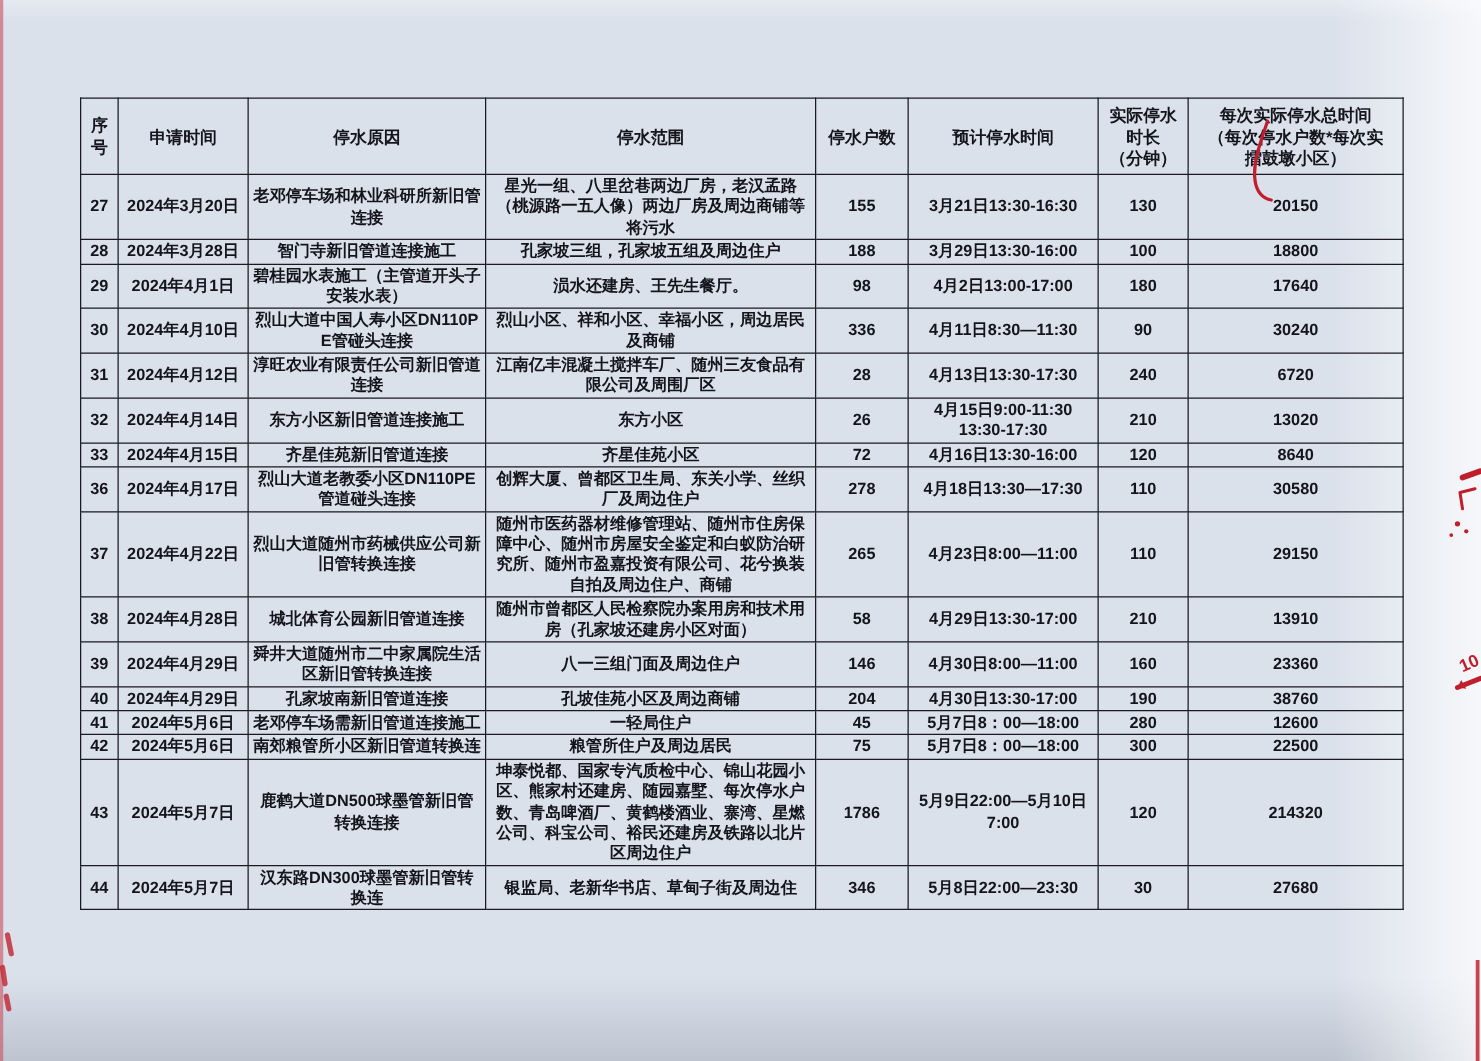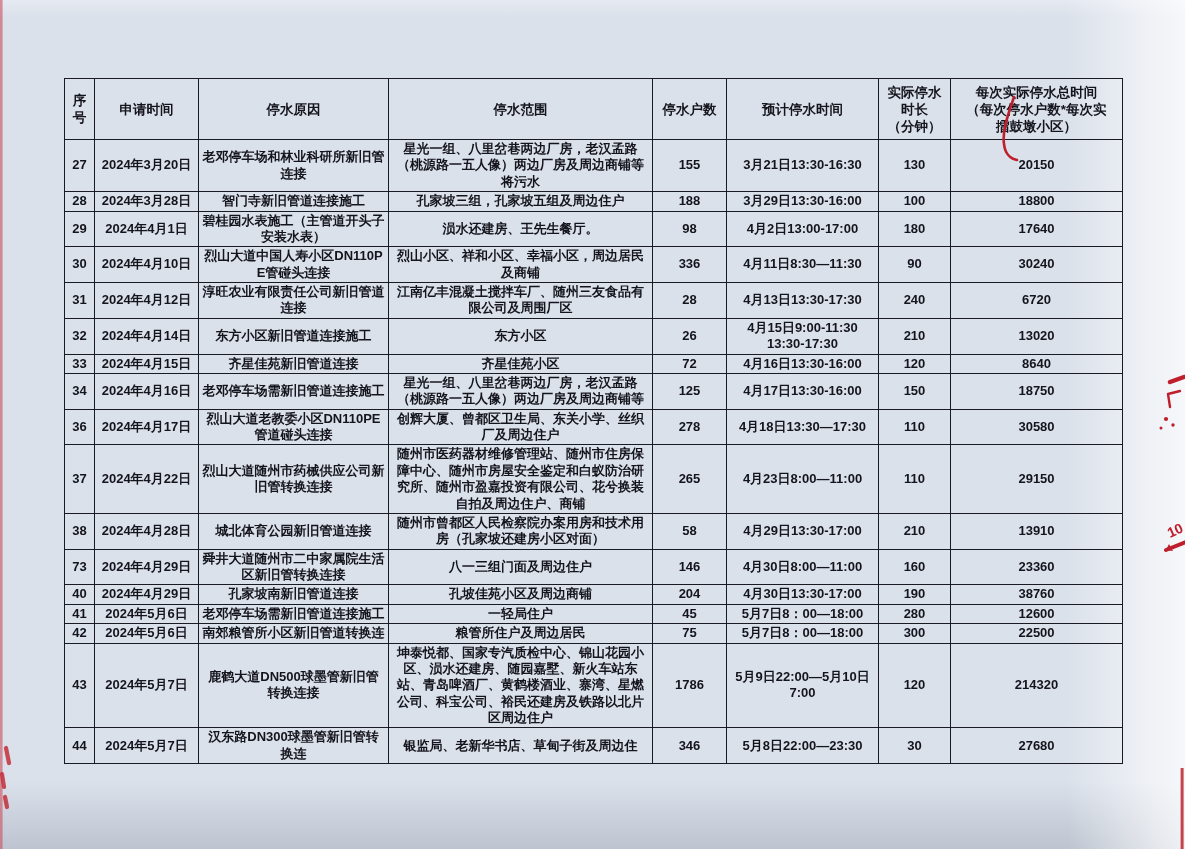--- a/index.html
+++ b/index.html
@@ -147,16 +147,6 @@
           <td>8640</td>
         </tr>
         <tr>
-          <td>34</td>
-          <td>2024年4月16日</td>
-          <td>老邓停车场需新旧管道连接施工</td>
-          <td>星光一组、八里岔巷两边厂房，老汉孟路（桃源路一五人像）两边厂房及周边商铺等</td>
-          <td>125</td>
-          <td>4月17日13:30-16:00</td>
-          <td>150</td>
-          <td>18750</td>
-        </tr>
-        <tr>
           <td>36</td>
           <td>2024年4月17日</td>
           <td>烈山大道老教委小区DN110PE管道碰头连接</td>

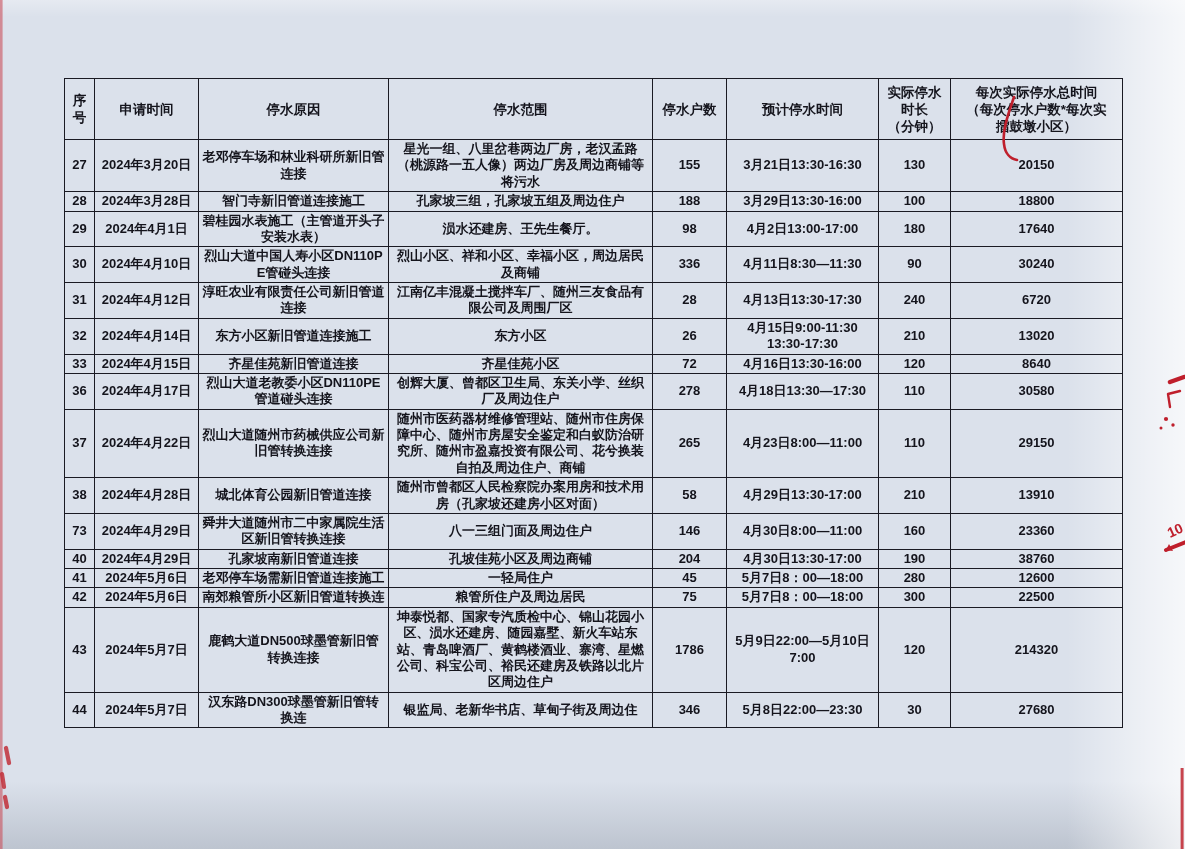--- a/index.html
+++ b/index.html
@@ -177,7 +177,7 @@
           <td>13910</td>
         </tr>
         <tr>
-          <td>73</td>
+          <td>39</td>
           <td>2024年4月29日</td>
           <td>舜井大道随州市二中家属院生活区新旧管转换连接</td>
           <td>八一三组门面及周边住户</td>

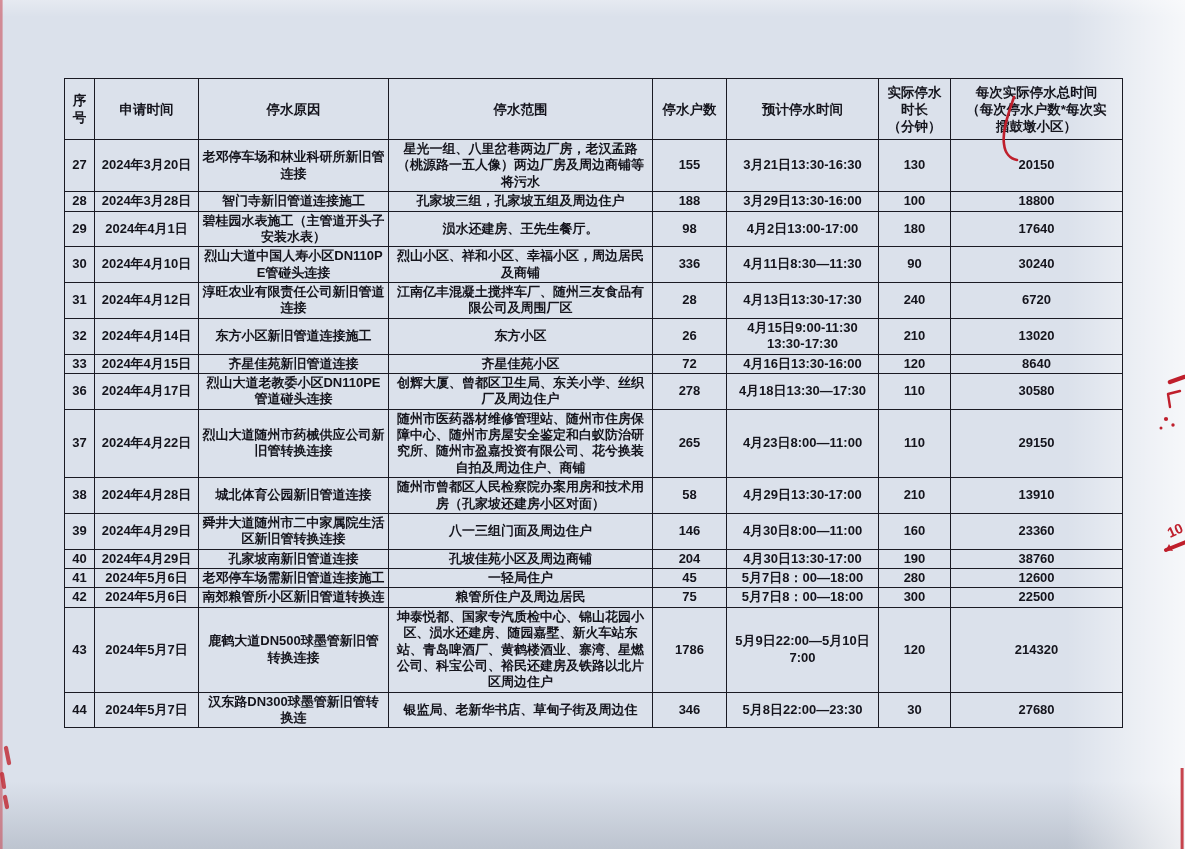--- a/index.html
+++ b/index.html
@@ -220,7 +220,7 @@
           <td>43</td>
           <td>2024年5月7日</td>
           <td>鹿鹤大道DN500球墨管新旧管转换连接</td>
-          <td>坤泰悦都、国家专汽质检中心、锦山花园小区、涢水还建房、随园嘉墅、新火车站东站、青岛啤酒厂、黄鹤楼酒业、寨湾、星燃公司、科宝公司、裕民还建房及铁路以北片区周边住户</td>
+          <td>坤泰悦都、国家专汽质检中心、锦山花园小区、熊家村还建房、随园嘉墅、每次停水户数、青岛啤酒厂、黄鹤楼酒业、寨湾、星燃公司、科宝公司、裕民还建房及铁路以北片区周边住户</td>
           <td>1786</td>
           <td>5月9日22:00—5月10日
 7:00</td>

